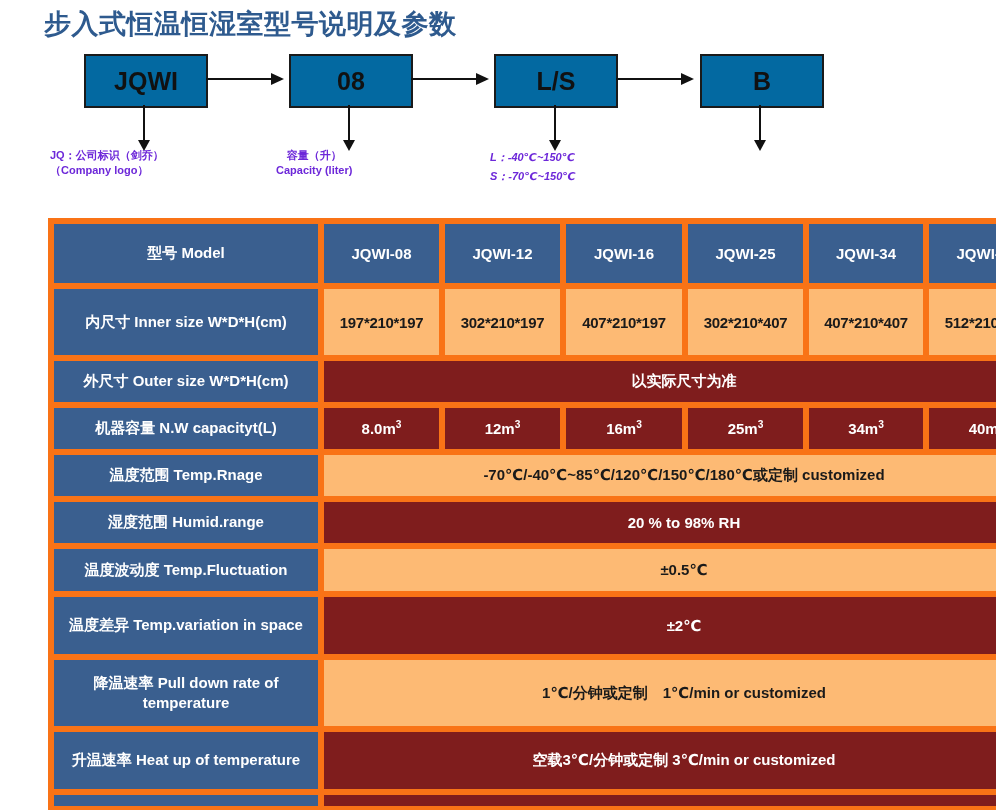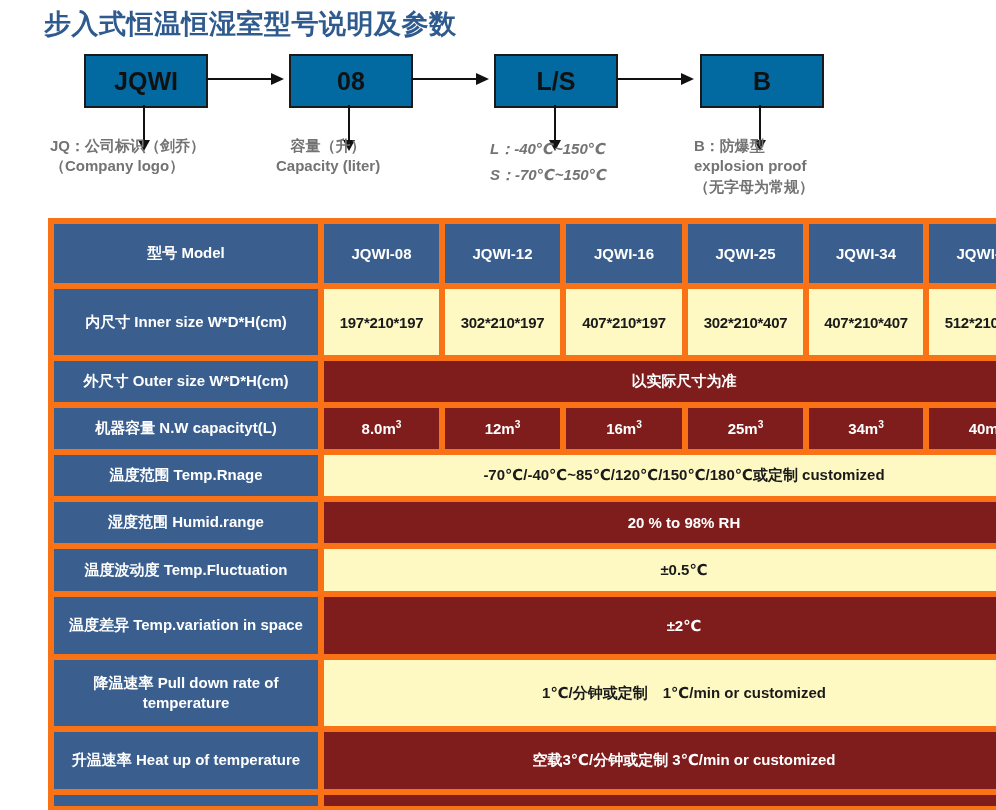--- a/index.html
+++ b/index.html
@@ -52,8 +52,8 @@
   }
 
   .legend{
-    position:absolute;top:88px;
-    font-size:15px;font-weight:bold;color:#737373;line-height:1.35;
+    position:absolute;top:100px;
+    font-size:11px;font-weight:bold;color:#6d28d9;line-height:1.35;
     white-space:nowrap;
   }
   .legend.l1{left:2px;}

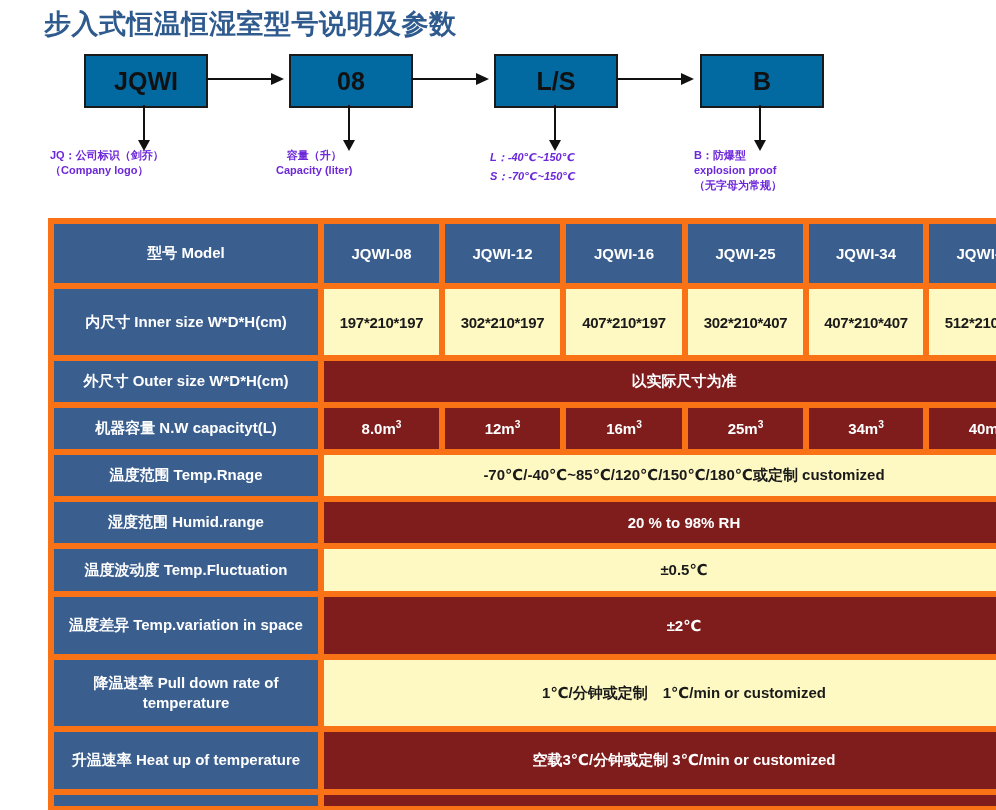--- a/index.html
+++ b/index.html
@@ -122,11 +122,6 @@
       <span class="ind">S：-70℃~150℃</span>
     </div>
 
-    <div class="legend l4">
-      <span class="ind">B：防爆型</span>
-      <span class="ind">explosion proof</span>
-      <span class="ind">（无字母为常规）</span>
-    </div>
   </div>
 
   <table class="tbl">

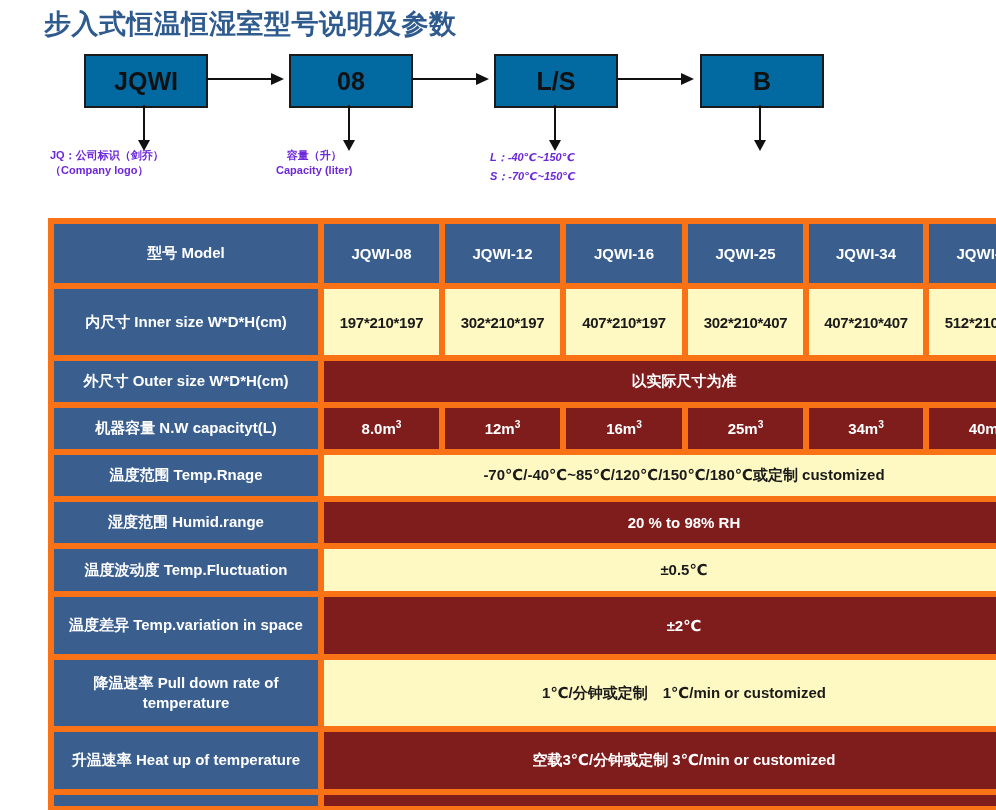--- a/index.html
+++ b/index.html
@@ -75,7 +75,7 @@
   }
   .hd{background:#3a5f8f;color:#ffffff;}
   .lbl{background:#3a5f8f;color:#ffffff;font-size:15px;line-height:1.35;}
-  .cell-w{background:#fef9c3;color:#1a1a1a;}
+  .cell-w{background:#fdba74;color:#1a1a1a;}
   .cell-b{background:#7f1d1d;color:#ffffff;}
   .modelhd{font-size:18px;}
   .colhd{font-size:17px;}

